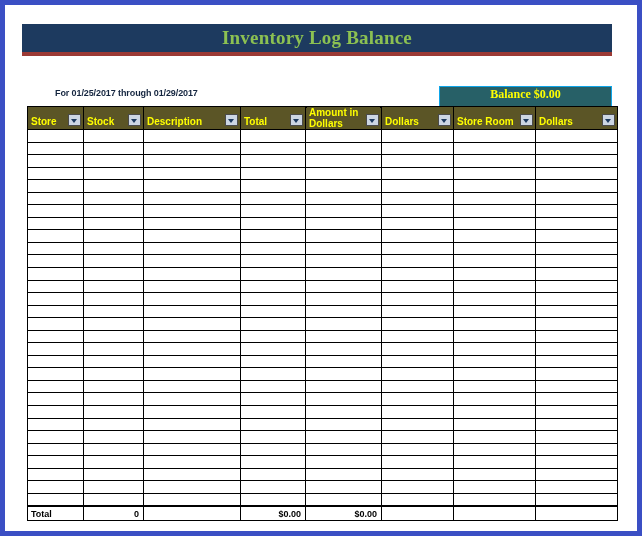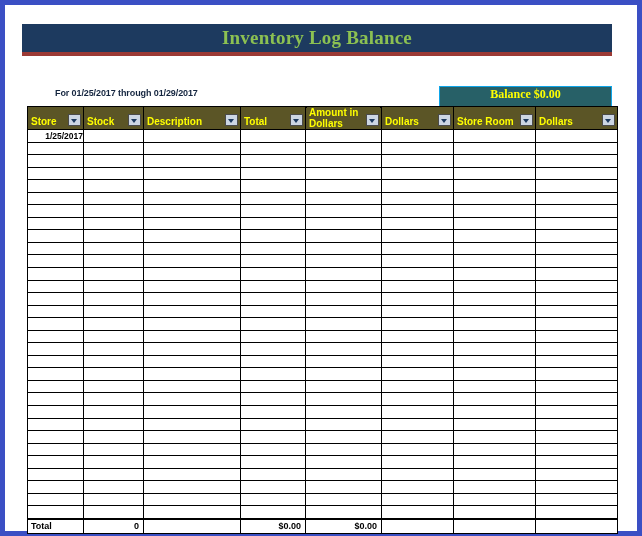--- a/index.html
+++ b/index.html
@@ -254,16 +254,6 @@
       </thead>
       <tbody id="table-body">
           <tr>
-            <td class="c-date">1/25/2017</td>
-            <td class="c-num"></td>
-            <td class="c-text"></td>
-            <td class="c-num"></td>
-            <td class="c-num"></td>
-            <td class="c-text"></td>
-            <td class="c-text"></td>
-            <td class="c-num"></td>
-          </tr>
-          <tr>
             <td class="c-date"></td>
             <td class="c-num"></td>
             <td class="c-text"></td>

